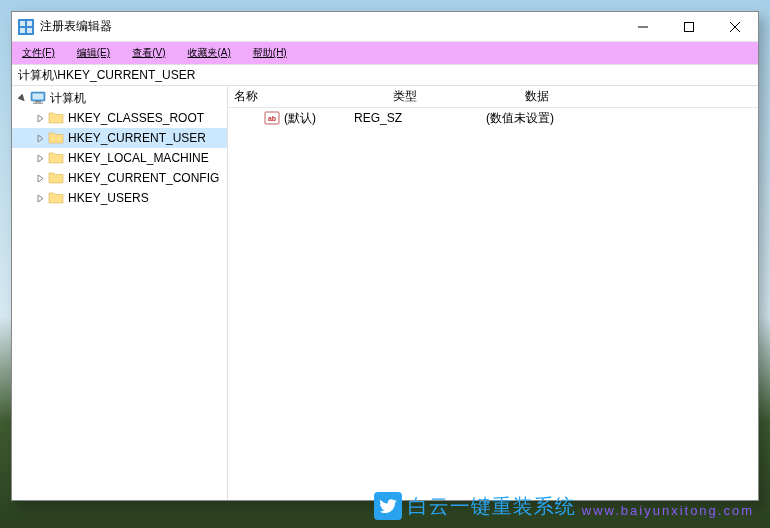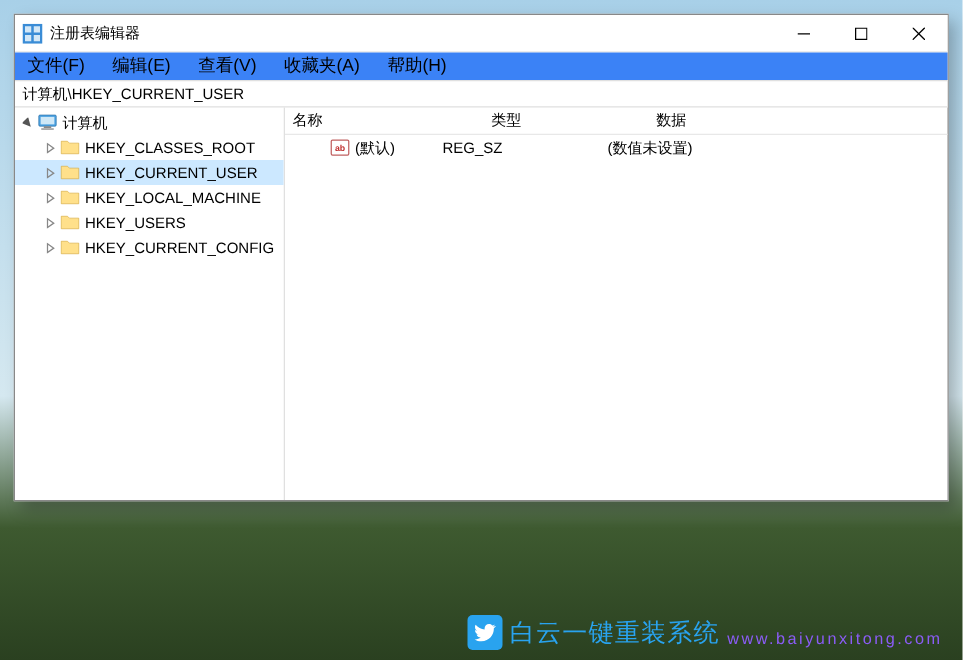--- a/index.html
+++ b/index.html
@@ -4,7 +4,7 @@
 <style>
 * { margin: 0; padding: 0; box-sizing: border-box; font-family: "Microsoft YaHei", "Segoe UI", Arial, sans-serif; }
 body { width: 770px; height: 528px; overflow: hidden; position: relative; background: linear-gradient(180deg, #a8d0e8 0%, #d5e8f0 60%, #3e5a30 80%, #2a4020 100%); }
-.window { position: absolute; left: 11px; top: 11px; width: 748px; height: 390px; background: #fff; border: 1px solid #888; box-shadow: 6px 6px 12px rgba(0,0,0,0.25); display: flex; flex-direction: column; }
+.window { position: absolute; left: 11px; top: 11px; width: 748px; height: 490px; background: #fff; border: 1px solid #888; box-shadow: 6px 6px 12px rgba(0,0,0,0.25); display: flex; flex-direction: column; }
 .titlebar { height: 30px; display: flex; align-items: center; padding-left: 6px; background: #fff; border-bottom: 1px solid #e6e6e6; }
 .titlebar .app-icon { width: 16px; height: 16px; margin-right: 6px; }
 .titlebar .title { font-size: 12px; color: #000; }

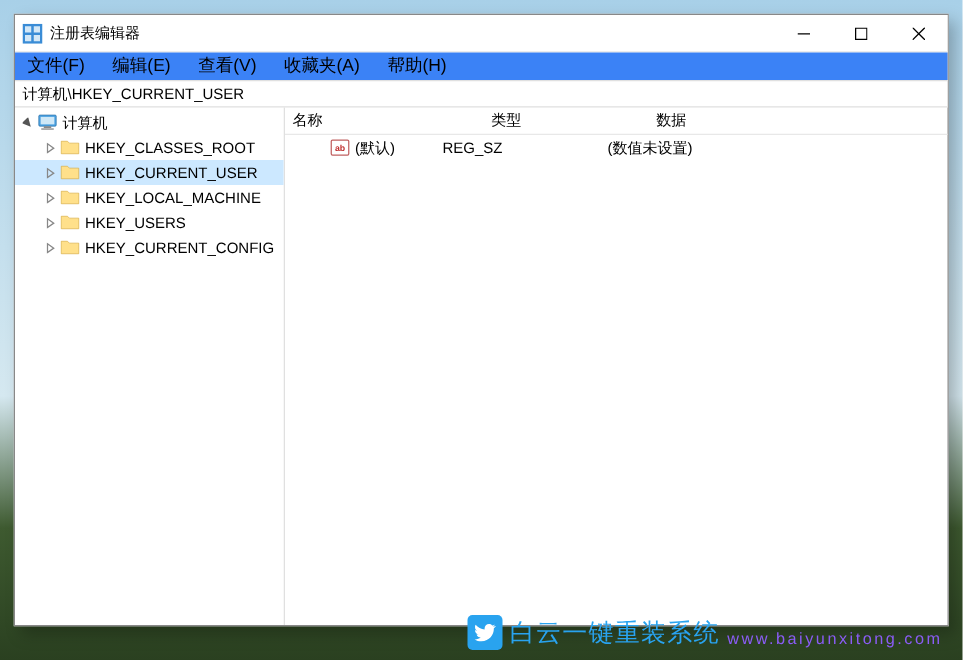--- a/index.html
+++ b/index.html
@@ -10,7 +10,7 @@
 .titlebar .title { font-size: 12px; color: #000; }
 .win-controls { margin-left: auto; display: flex; height: 100%; }
 .win-btn { width: 46px; display: flex; align-items: center; justify-content: center; cursor: default; }
-.menubar { height: 22px; display: flex; align-items: center; padding-left: 6px; gap: 14px; font-size: 14px; color: #000; background: #3b82f6; }
+.menubar { height: 22px; display: flex; align-items: center; padding-left: 6px; gap: 14px; font-size: 10px; color: #000; background: #f0abfc; text-decoration: underline; }
 .menubar span { padding: 2px 4px; }
 .addressbar { height: 22px; border-top: 1px solid #e0e0e0; border-bottom: 1px solid #e0e0e0; background: #fff; padding-left: 6px; font-size: 12px; display: flex; align-items: center; color: #000; }
 .content { flex: 1; display: flex; min-height: 0; }

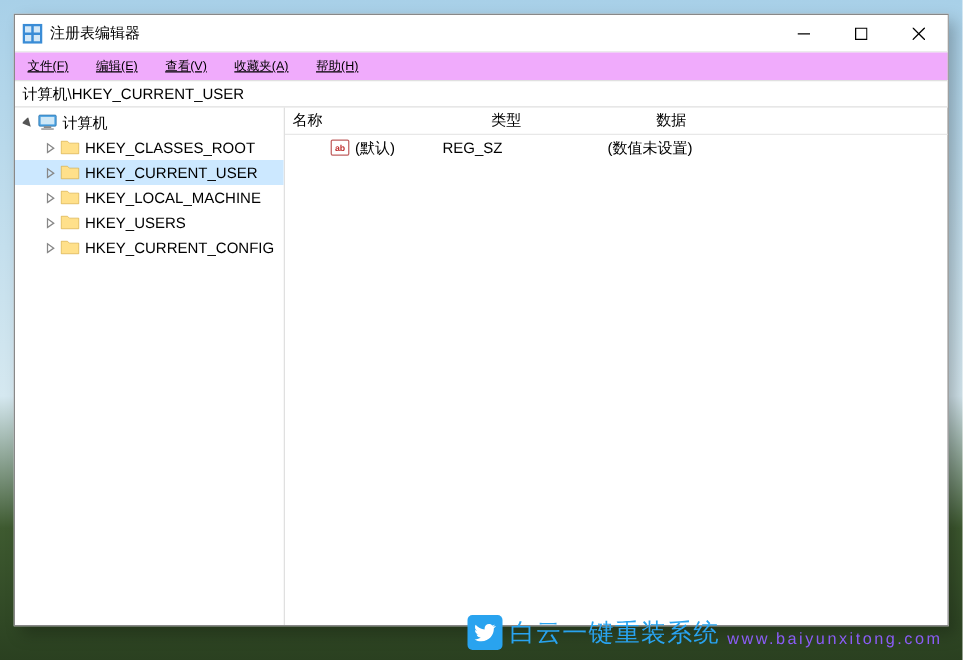--- a/index.html
+++ b/index.html
@@ -142,7 +142,7 @@
             <svg class="node-icon" viewBox="0 0 16 16">
               <path d="M1 3 h5 l1.5 1.5 H15 V13 H1 Z" fill="#ffe08a" stroke="#d4a83c" stroke-width="0.5"></path>
             </svg>
-            <span>HKEY_USERS</span>
+            <span>HKEY_CURRENT_CONFIG</span>
           </div>
           <div class="tree-row indent1">
             <span class="twisty">
@@ -153,7 +153,7 @@
             <svg class="node-icon" viewBox="0 0 16 16">
               <path d="M1 3 h5 l1.5 1.5 H15 V13 H1 Z" fill="#ffe08a" stroke="#d4a83c" stroke-width="0.5"></path>
             </svg>
-            <span>HKEY_CURRENT_CONFIG</span>
+            <span>HKEY_USERS</span>
           </div>
         </div>
     </div>

